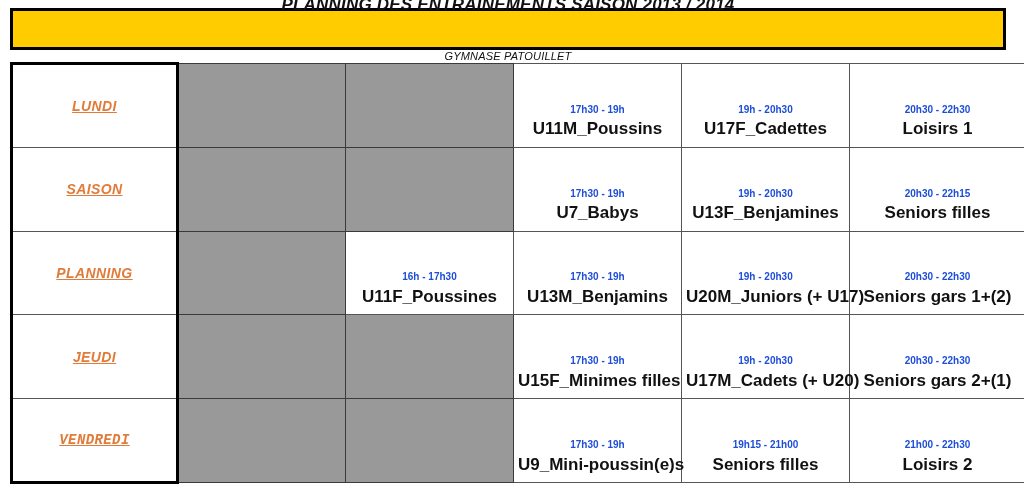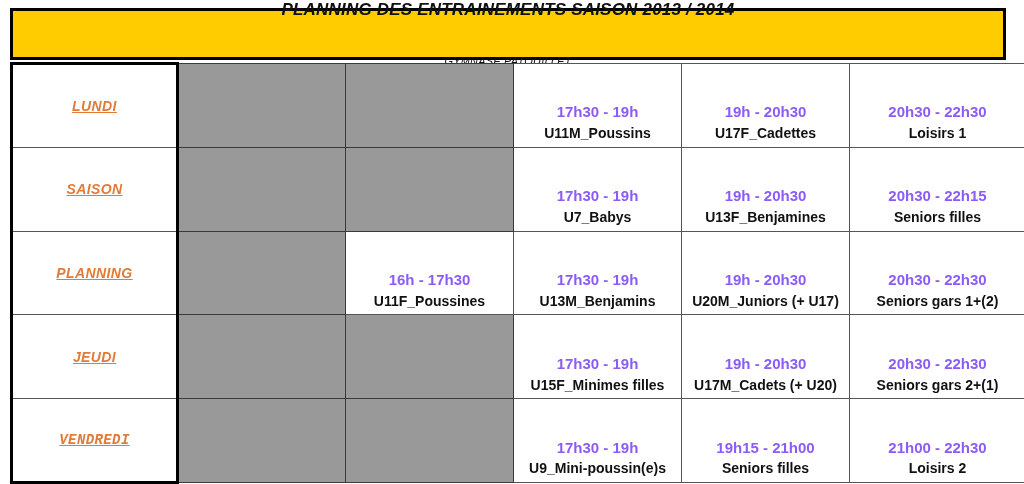--- a/index.html
+++ b/index.html
@@ -27,7 +27,7 @@
     left: 10px;
     top: 8px;
     width: 996px;
-    height: 52px;
+    height: 42px;
     background: #FFCC00;
     border: 3px solid #000000;
     box-sizing: border-box;

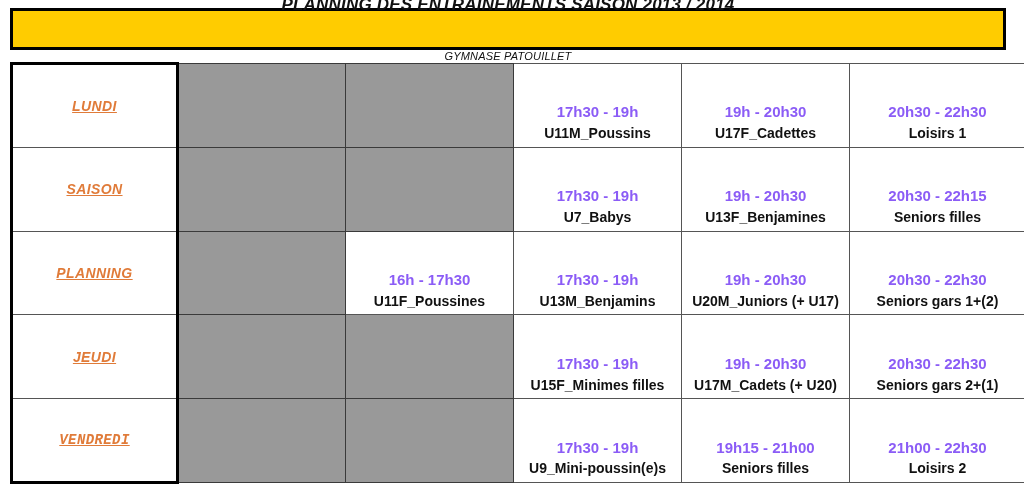--- a/index.html
+++ b/index.html
@@ -109,9 +109,9 @@
   }
 
   .slot-time {
-    font-size: 15px;
-    font-weight: bold;
-    color: #8b5cf6;
+    font-size: 10px;
+    font-weight: bold;
+    color: #1d4ed8;
     line-height: 1.45;
     white-space: nowrap;
     margin-top: 34px;

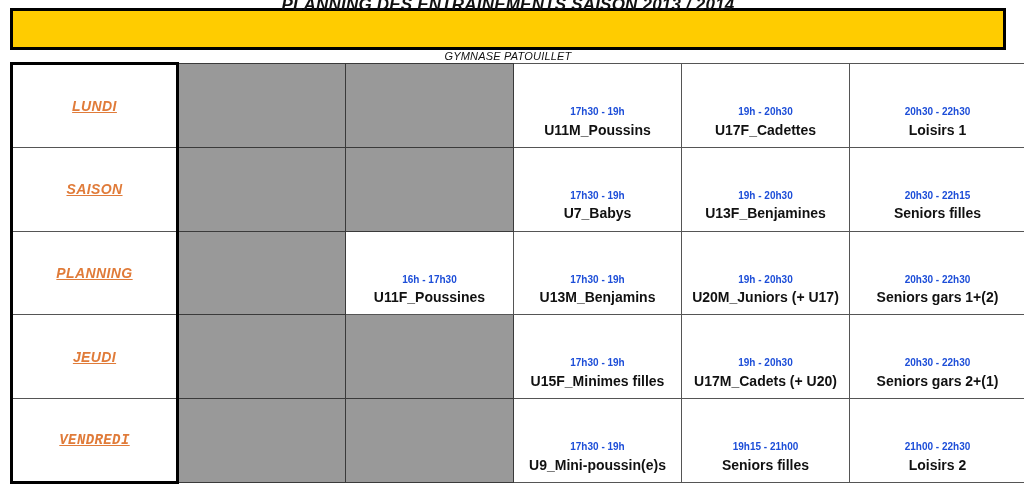--- a/index.html
+++ b/index.html
@@ -117,7 +117,7 @@
     margin-top: 34px;
   }
   .slot-name {
-    font-size: 14px;
+    font-size: 17px;
     font-weight: bold;
     color: #111111;
     line-height: 1.45;

